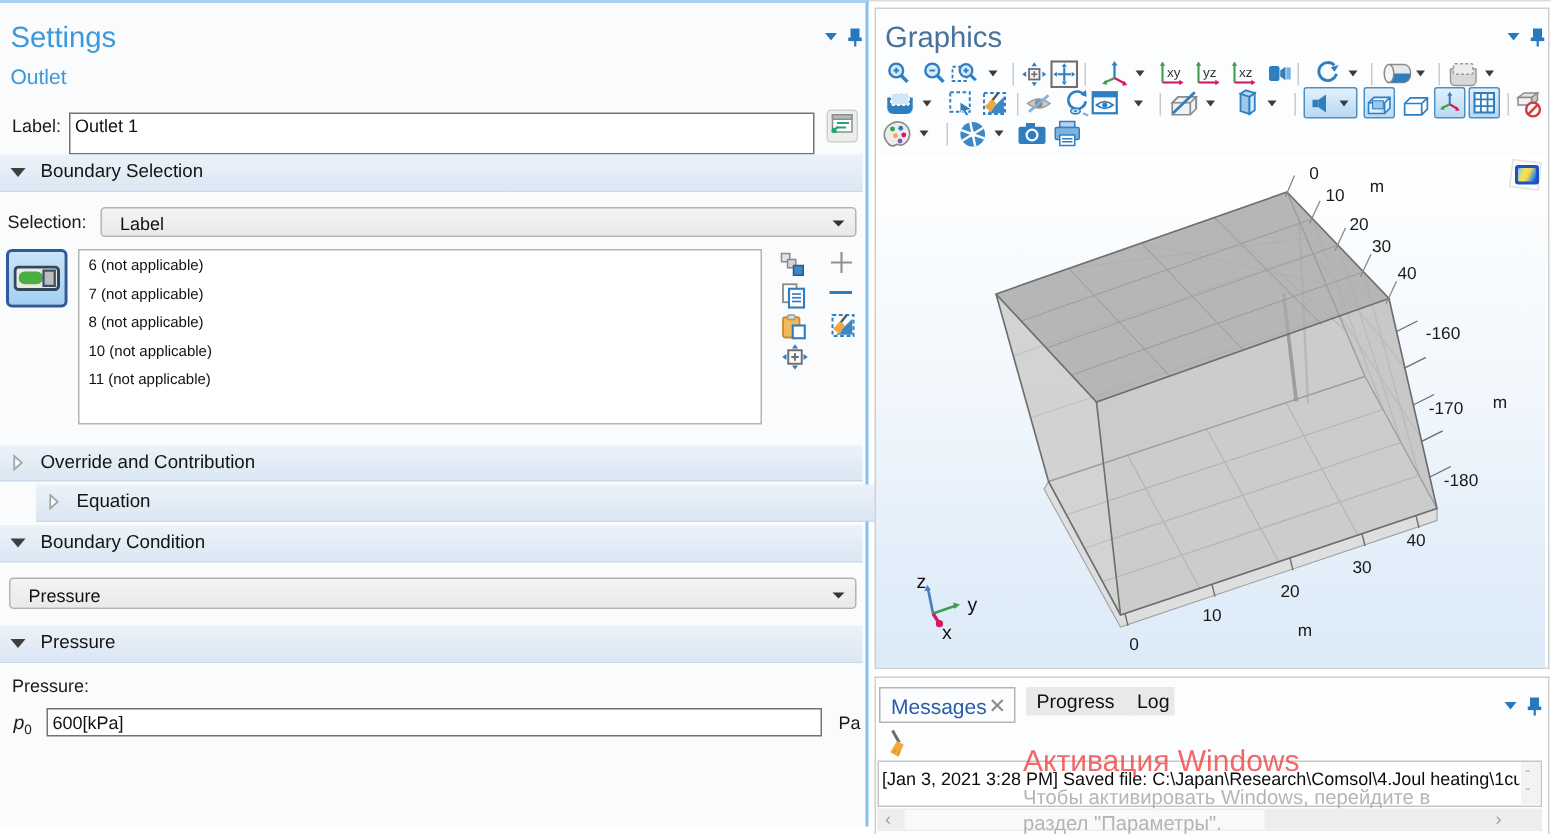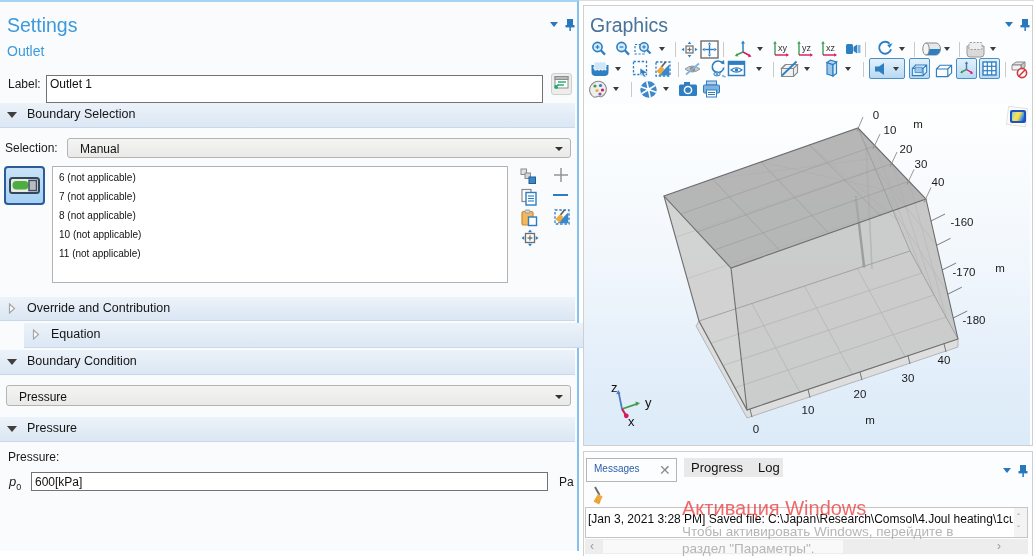--- a/index.html
+++ b/index.html
@@ -63,7 +63,7 @@
 
 <div class="lbl" style="left:5px;top:141px;">Selection:</div>
 <div class="ddown" style="left:67px;top:138px;width:504px;">
-  <div class="dtx" style="left:12px;">Manual</div>
+  <div class="dtx" style="left:12px;">Label</div>
   <div class="ddcaret"></div>
 </div>
 

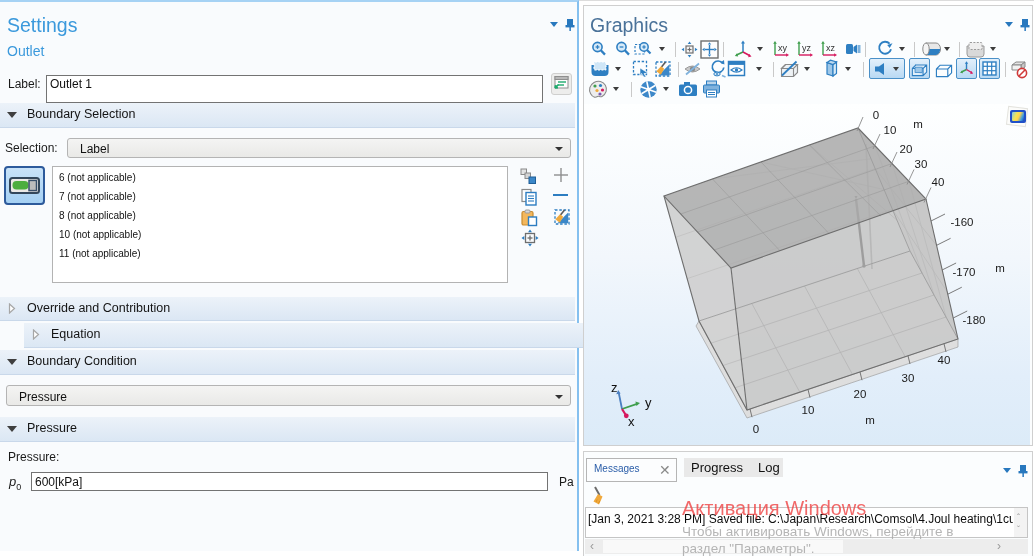--- a/index.html
+++ b/index.html
@@ -532,7 +532,7 @@
 
 <div class="abs" style="left:586px;top:458px;width:91px;height:24px;background:#fcfdfe;
      border:1px solid #b5b5b5;box-sizing:border-box;">
-  <div style="position:absolute;left:7px;top:4px;font-size:10px;color:#2a5da8;">Messages</div>
+  <div style="position:absolute;left:7px;top:4px;font-size:14px;color:#2a5da8;">Messages</div>
   <div style="position:absolute;left:72px;top:3px;font-size:14px;color:#8a8a8a;">✕</div>
 </div>
 <div class="abs" style="left:684px;top:458px;width:74px;height:19px;background:#e9e9e9;">

